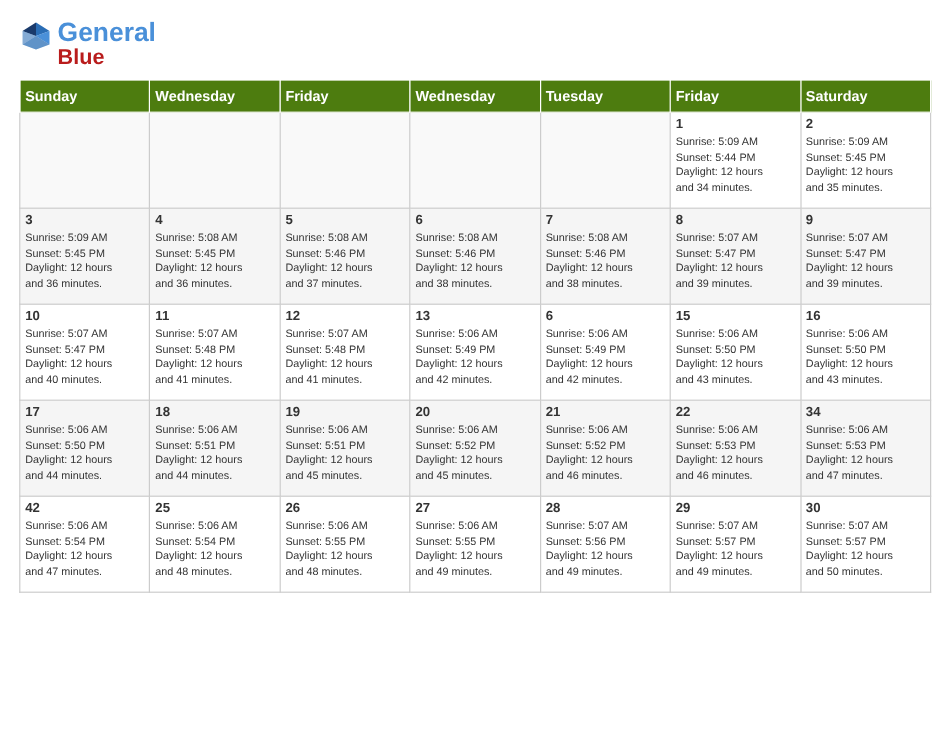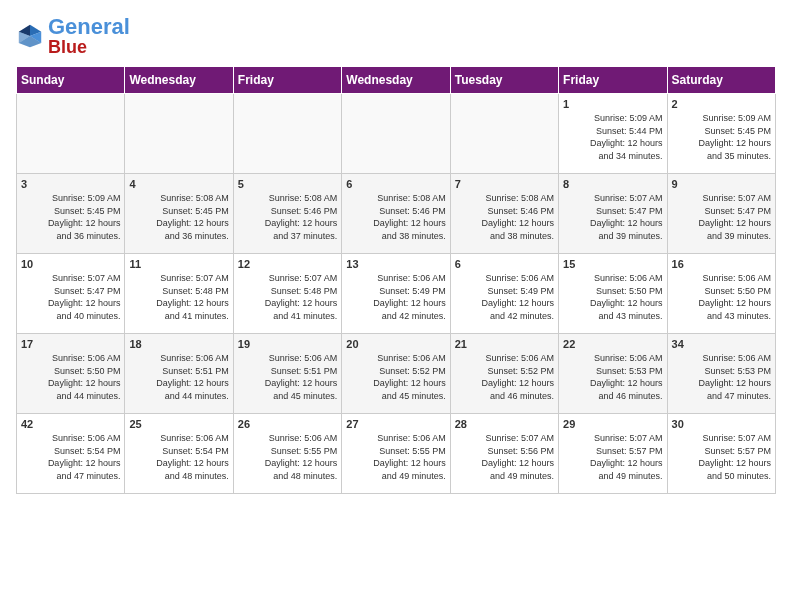--- a/index.html
+++ b/index.html
@@ -18,7 +18,7 @@
     }
     .logo {
       display: flex;
-      align-items: center;
+      align-items: flex-start;
       gap: 4px;
     }
     .logo-text {

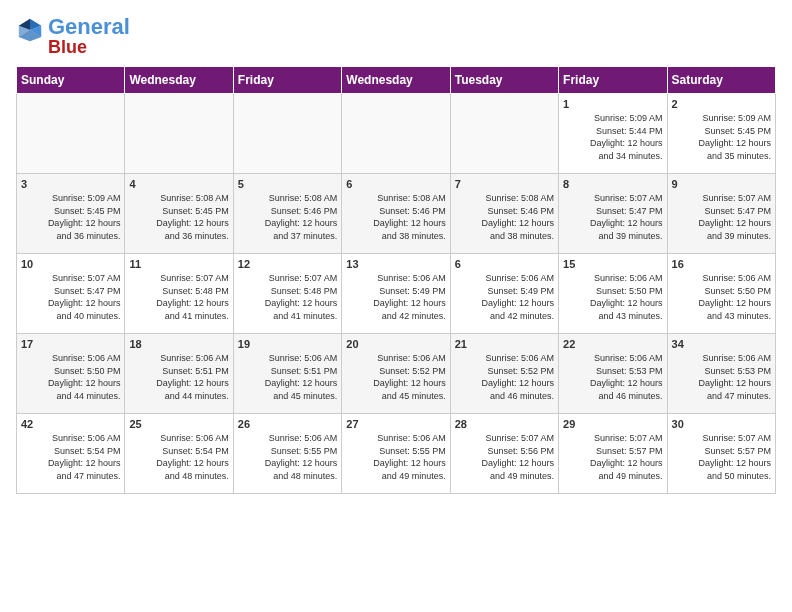--- a/index.html
+++ b/index.html
@@ -52,7 +52,7 @@
       table-layout: fixed;
     }
     thead th {
-      background: #701a75;
+      background: #4d7c0f;
       color: #fff;
       font-size: 12px;
       font-weight: bold;

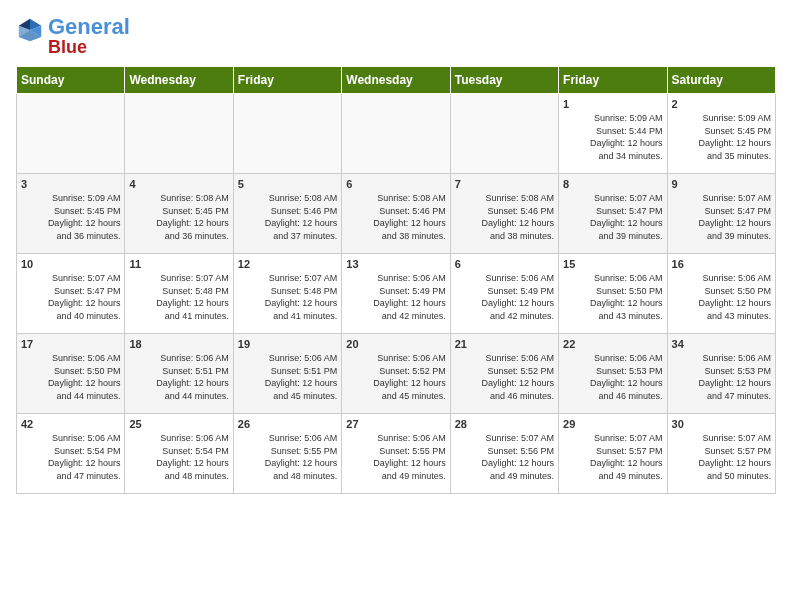--- a/index.html
+++ b/index.html
@@ -82,7 +82,6 @@
       font-size: 9px;
       line-height: 1.4;
       color: #333;
-      text-align: right;
     }
     .empty-cell {
       background: #f9f9f9;

